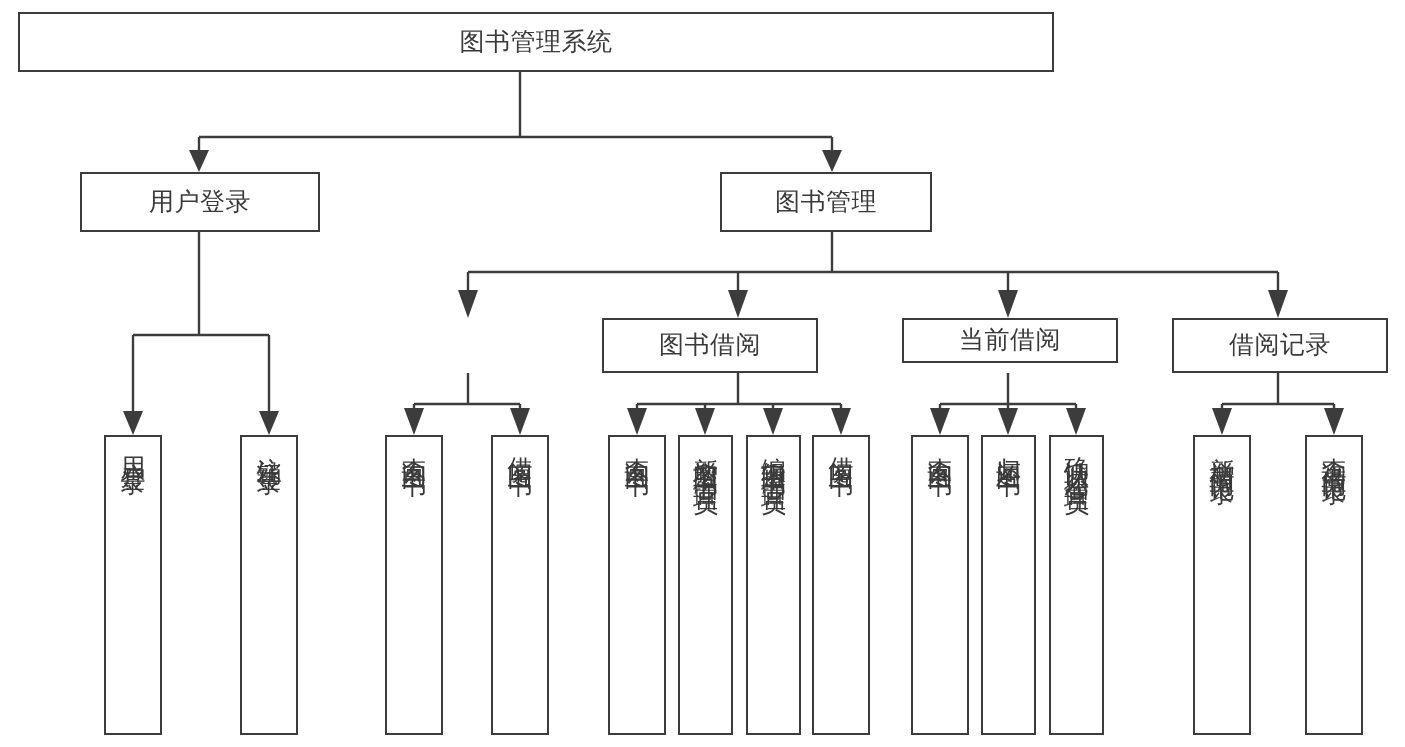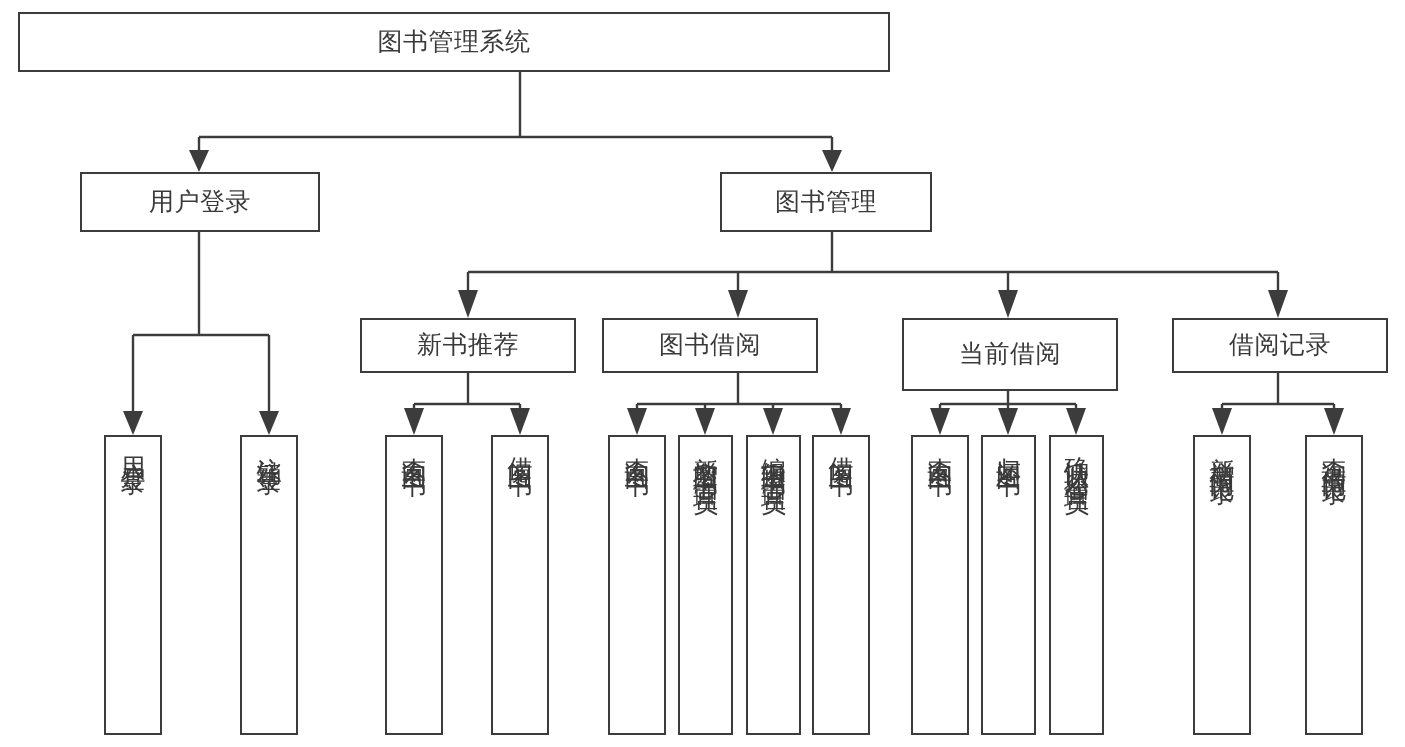--- a/index.html
+++ b/index.html
@@ -146,7 +146,7 @@
     <polygon class="conn-arrow" points="1324,408 1344,408 1334,435"></polygon>
   </svg>
 
-  <div class="node-box node-root" style="left:18px; top:12px; width:872px; height:60px;">
+  <div class="node-box node-root" style="left:18px; top:12px; width:1036px; height:60px;">
     <span class="node-label">图书管理系统</span>
   </div>
 

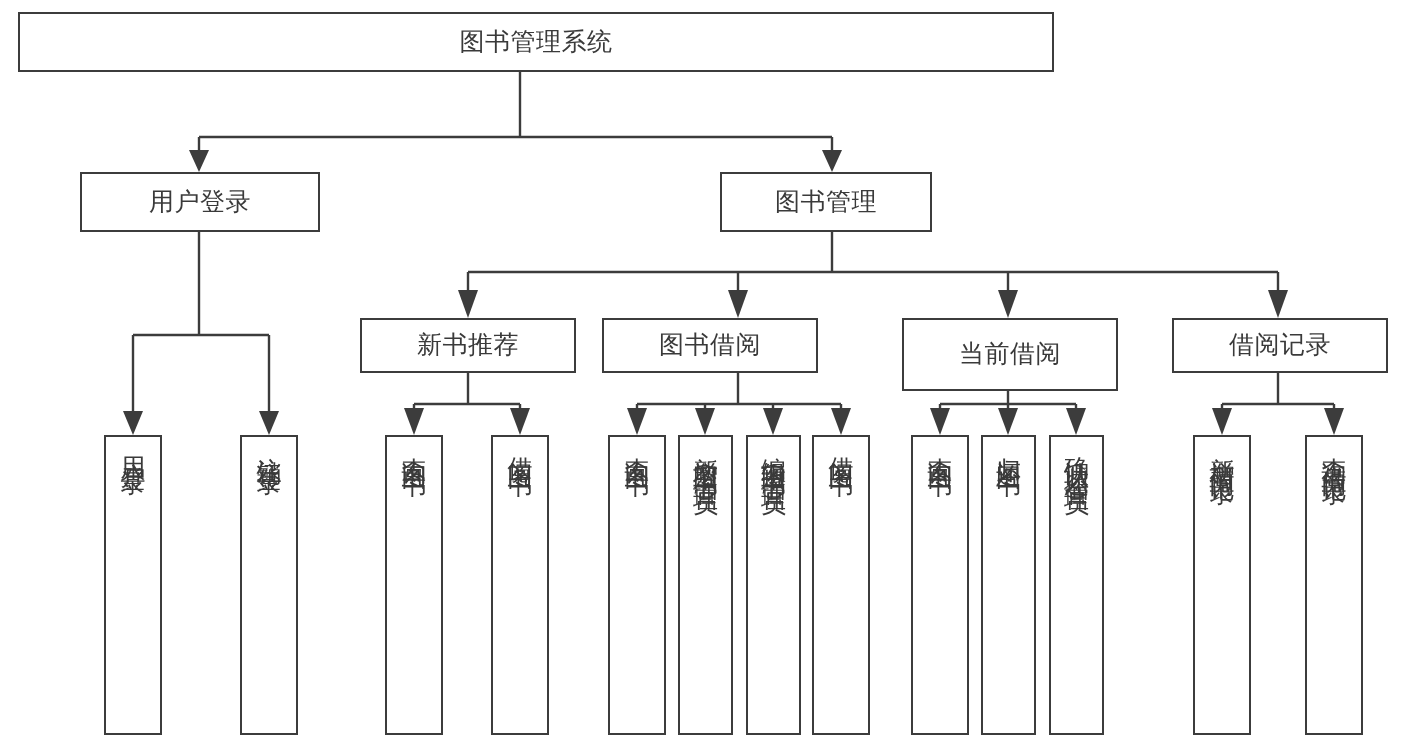--- a/index.html
+++ b/index.html
@@ -157,9 +157,6 @@
     <span class="node-label">图书管理</span>
   </div>
 
-  <div class="node-box node-mid" style="left:360px; top:318px; width:216px; height:55px;">
-    <span class="node-label">新书推荐</span>
-  </div>
   <div class="node-box node-mid" style="left:602px; top:318px; width:216px; height:55px;">
     <span class="node-label">图书借阅</span>
   </div>

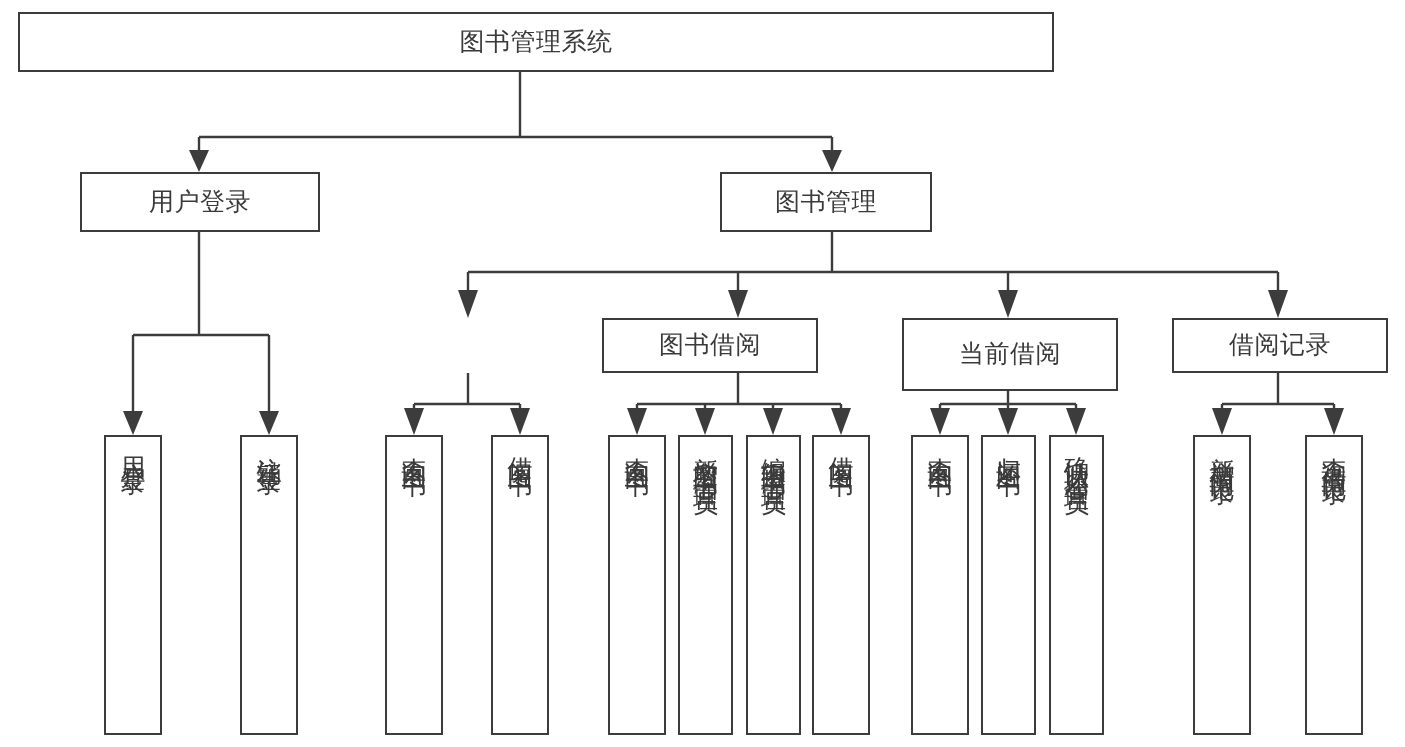--- a/index.html
+++ b/index.html
@@ -160,7 +160,7 @@
   <div class="node-box node-mid" style="left:602px; top:318px; width:216px; height:55px;">
     <span class="node-label">图书借阅</span>
   </div>
-  <div class="node-box node-mid" style="left:902px; top:318px; width:216px; height:73px;align-items:center;">
+  <div class="node-box node-mid" style="left:902px; top:318px; width:216px; height:45px;align-items:center;">
     <span class="node-label">当前借阅</span>
   </div>
   <div class="node-box node-mid" style="left:1172px; top:318px; width:216px; height:55px;">

